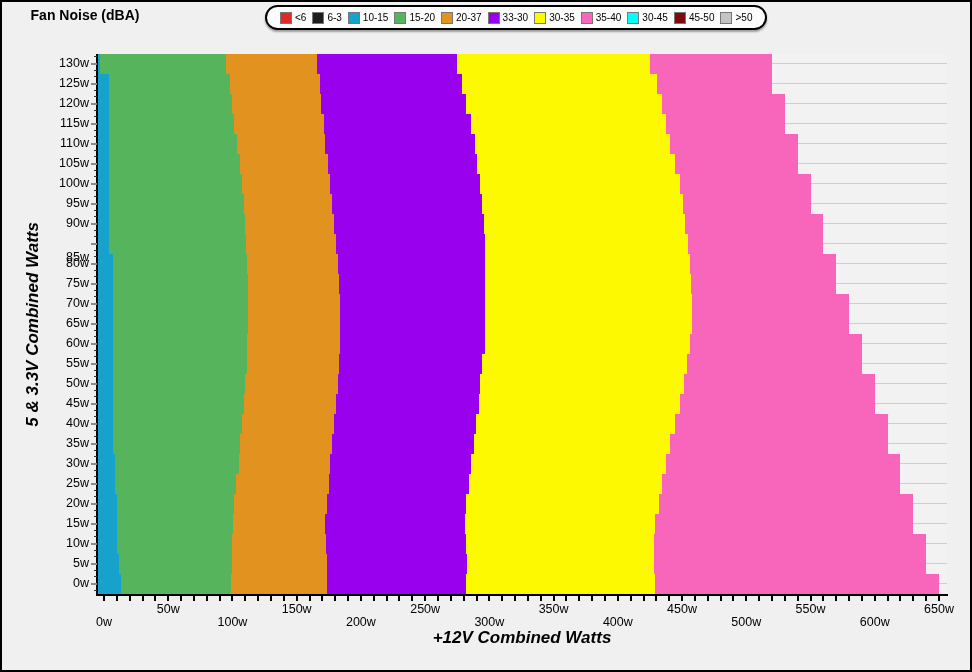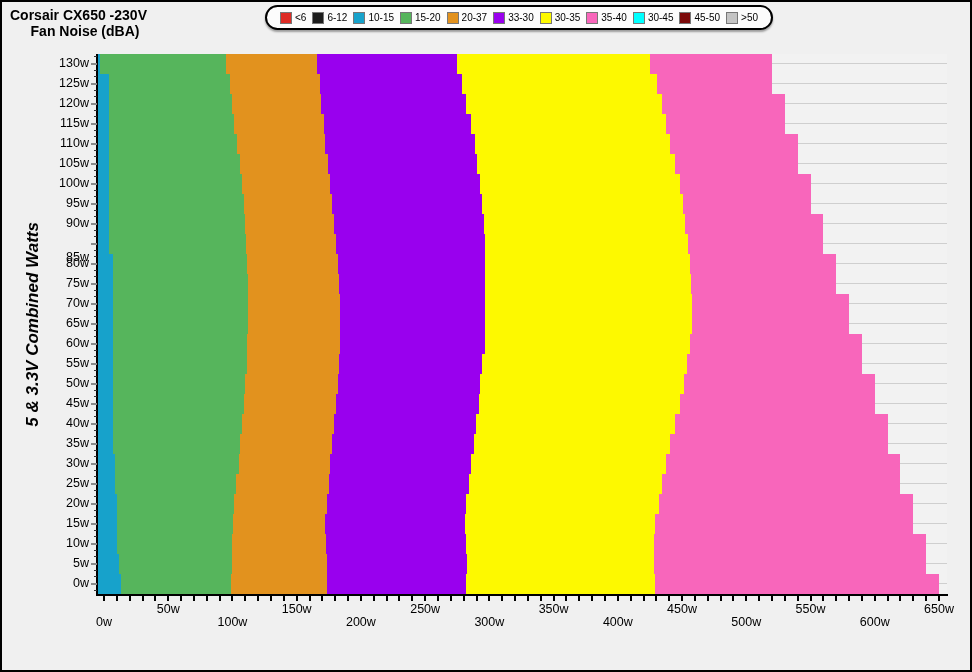--- a/index.html
+++ b/index.html
@@ -45,7 +45,6 @@
 <div class="frame">
 
   <div class="title-block">
-    <div>Corsair CX650 -230V</div>
     <div class="title-line2">Fan Noise (dBA)</div>
   </div>
 

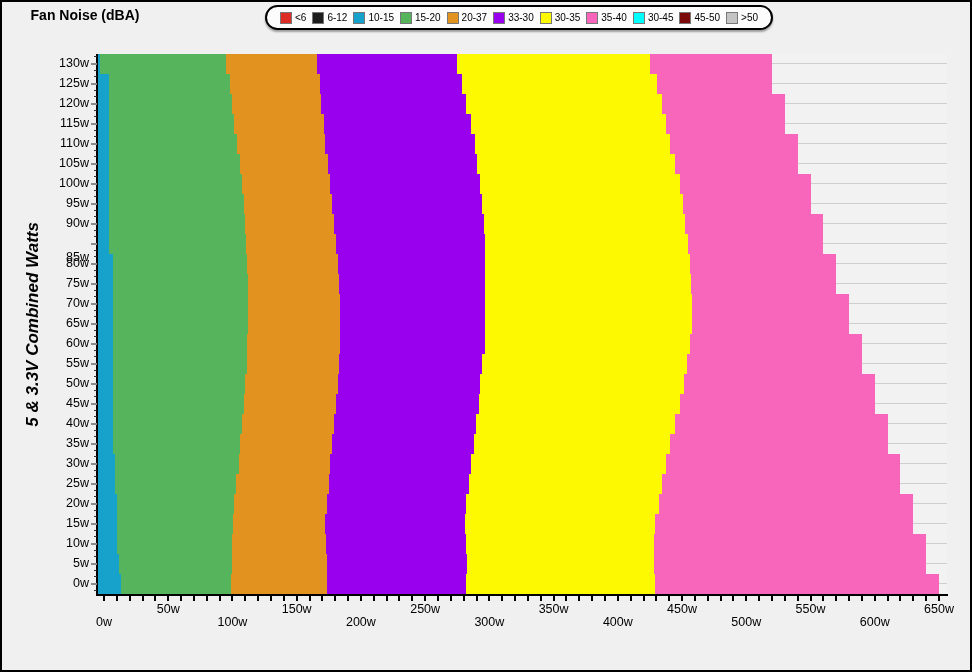--- a/index.html
+++ b/index.html
@@ -55,7 +55,7 @@
       </div>
       <div class="legend-item">
         <span class="legend-swatch" style="background: rgb(29, 29, 29);"></span>
-        <span class="legend-label">6-12</span>
+        <span class="legend-label">6-3</span>
       </div>
       <div class="legend-item">
         <span class="legend-swatch" style="background: rgb(23, 162, 203);"></span>

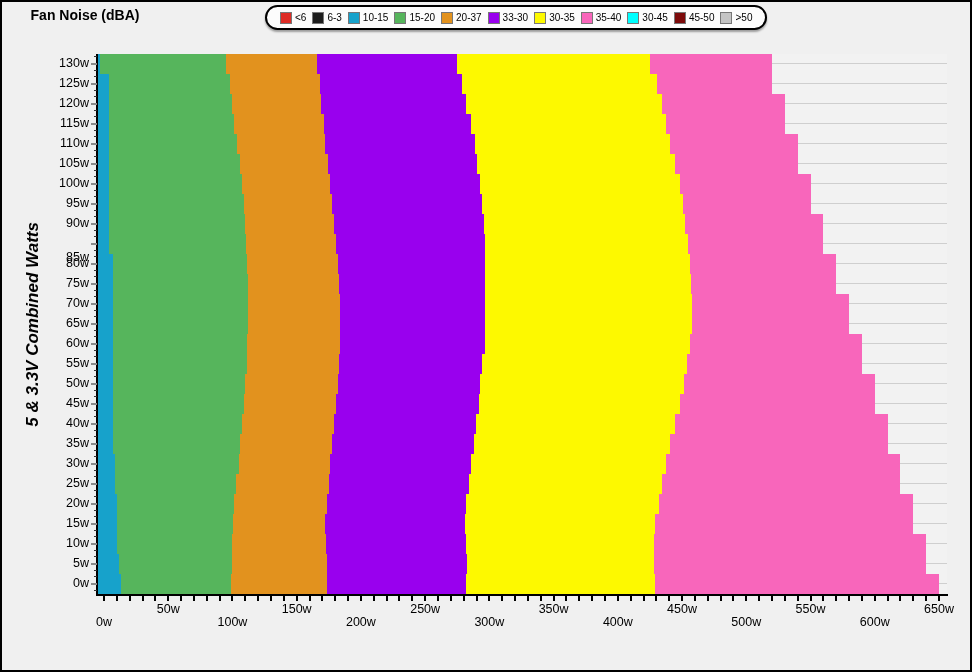--- a/index.html
+++ b/index.html
@@ -483,6 +483,7 @@
       <div class="x-tick-label" style="left: 906.99px; top: 600px;">650w</div>
     </div>
 
+  <div class="x-axis-title">+12V Combined Watts</div>
   <div class="y-axis-title">
     <span>5 &amp; 3.3V Combined Watts</span>
   </div>

